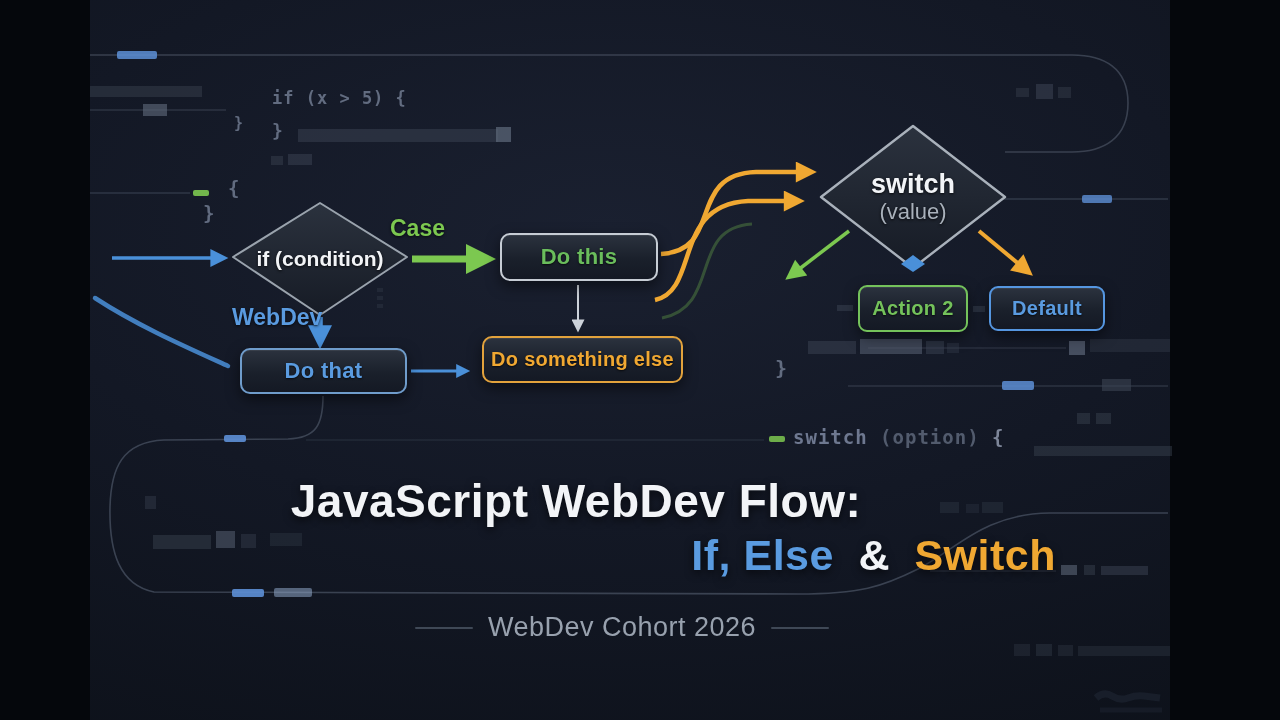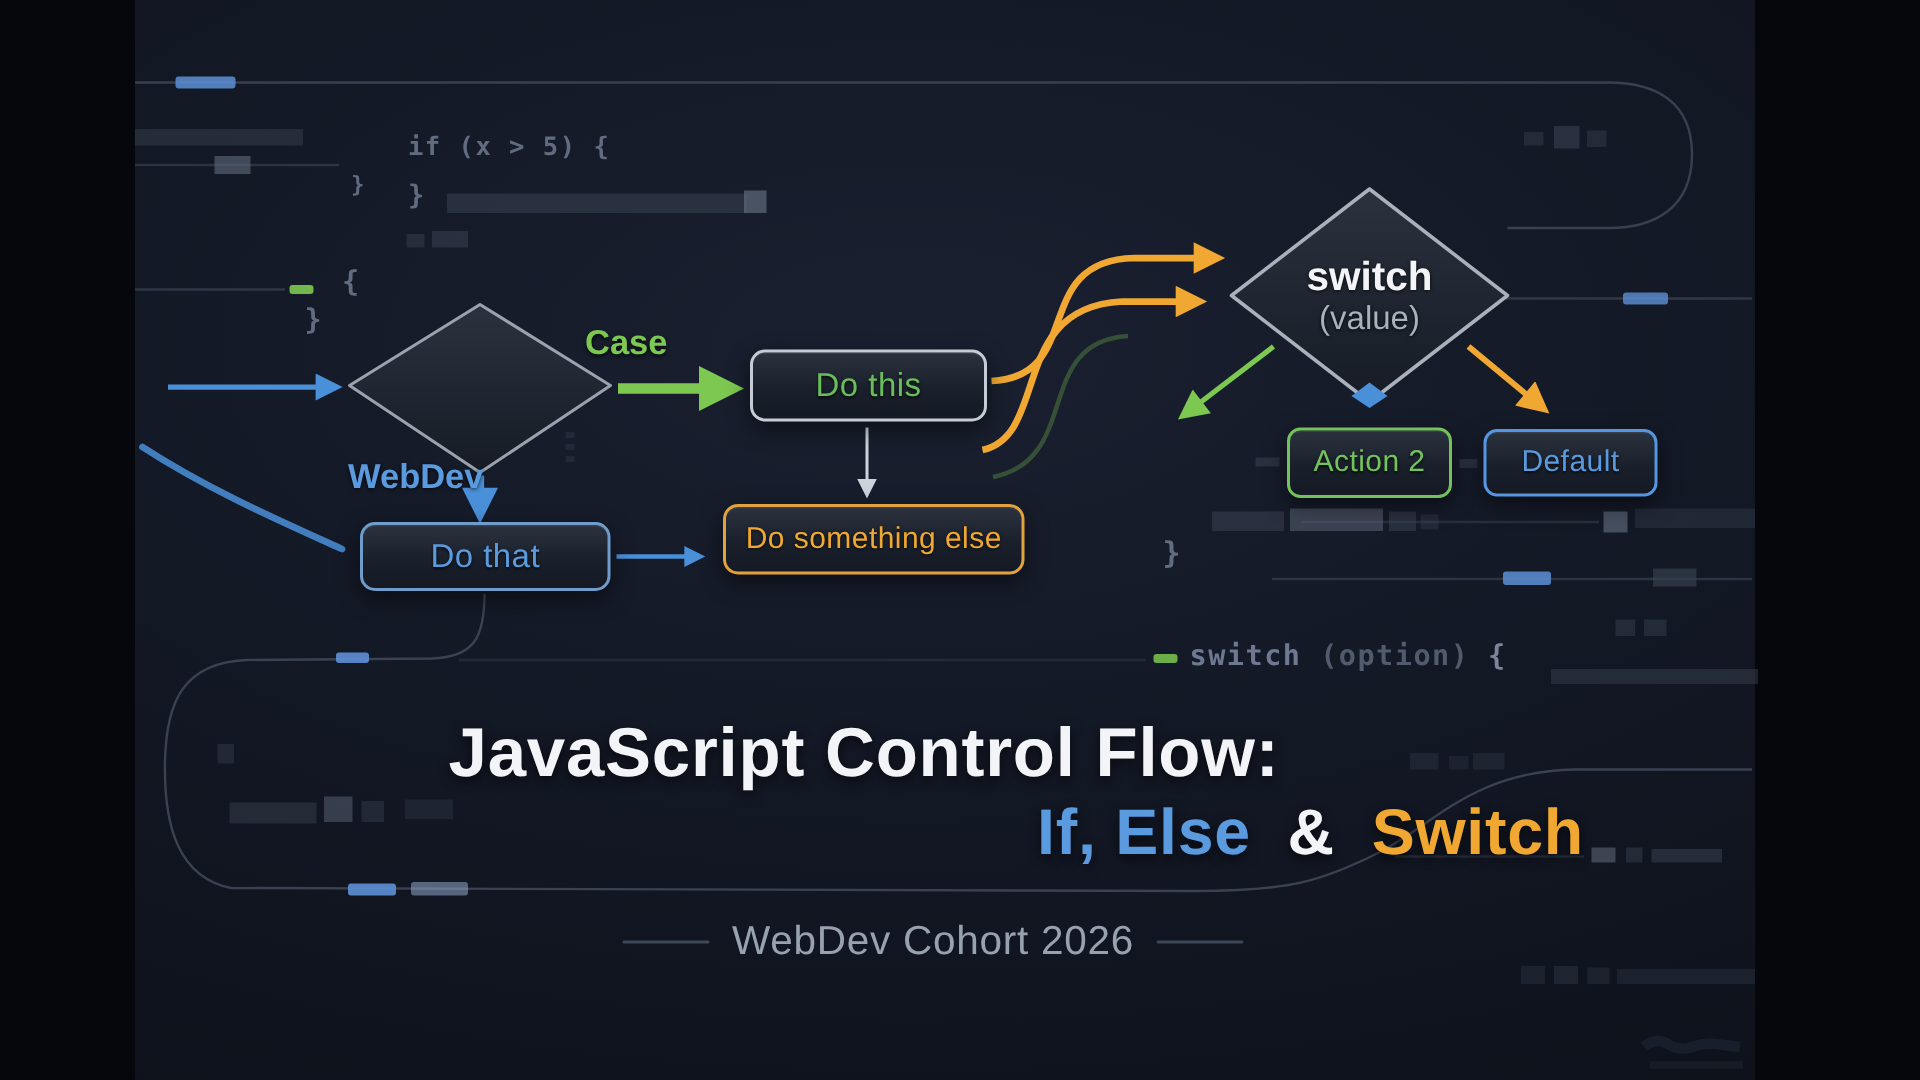--- a/index.html
+++ b/index.html
@@ -192,6 +192,7 @@
     <line class="st-orange" stroke-width="4" x1="979" y1="231" x2="1020" y2="265" marker-end="url(#mOrange)"></line>
   </svg>
 
+  <div class="dia-label" style="left:233px;top:204px;width:174px;height:110px;font-size:21px">if (condition)</div>
   <div class="dia-label" style="left:821px;top:127px;width:184px;height:140px;font-size:27px;line-height:1.1">
     <span>switch</span>
     <span class="dia-sub" style="font-size:22px">(value)</span>

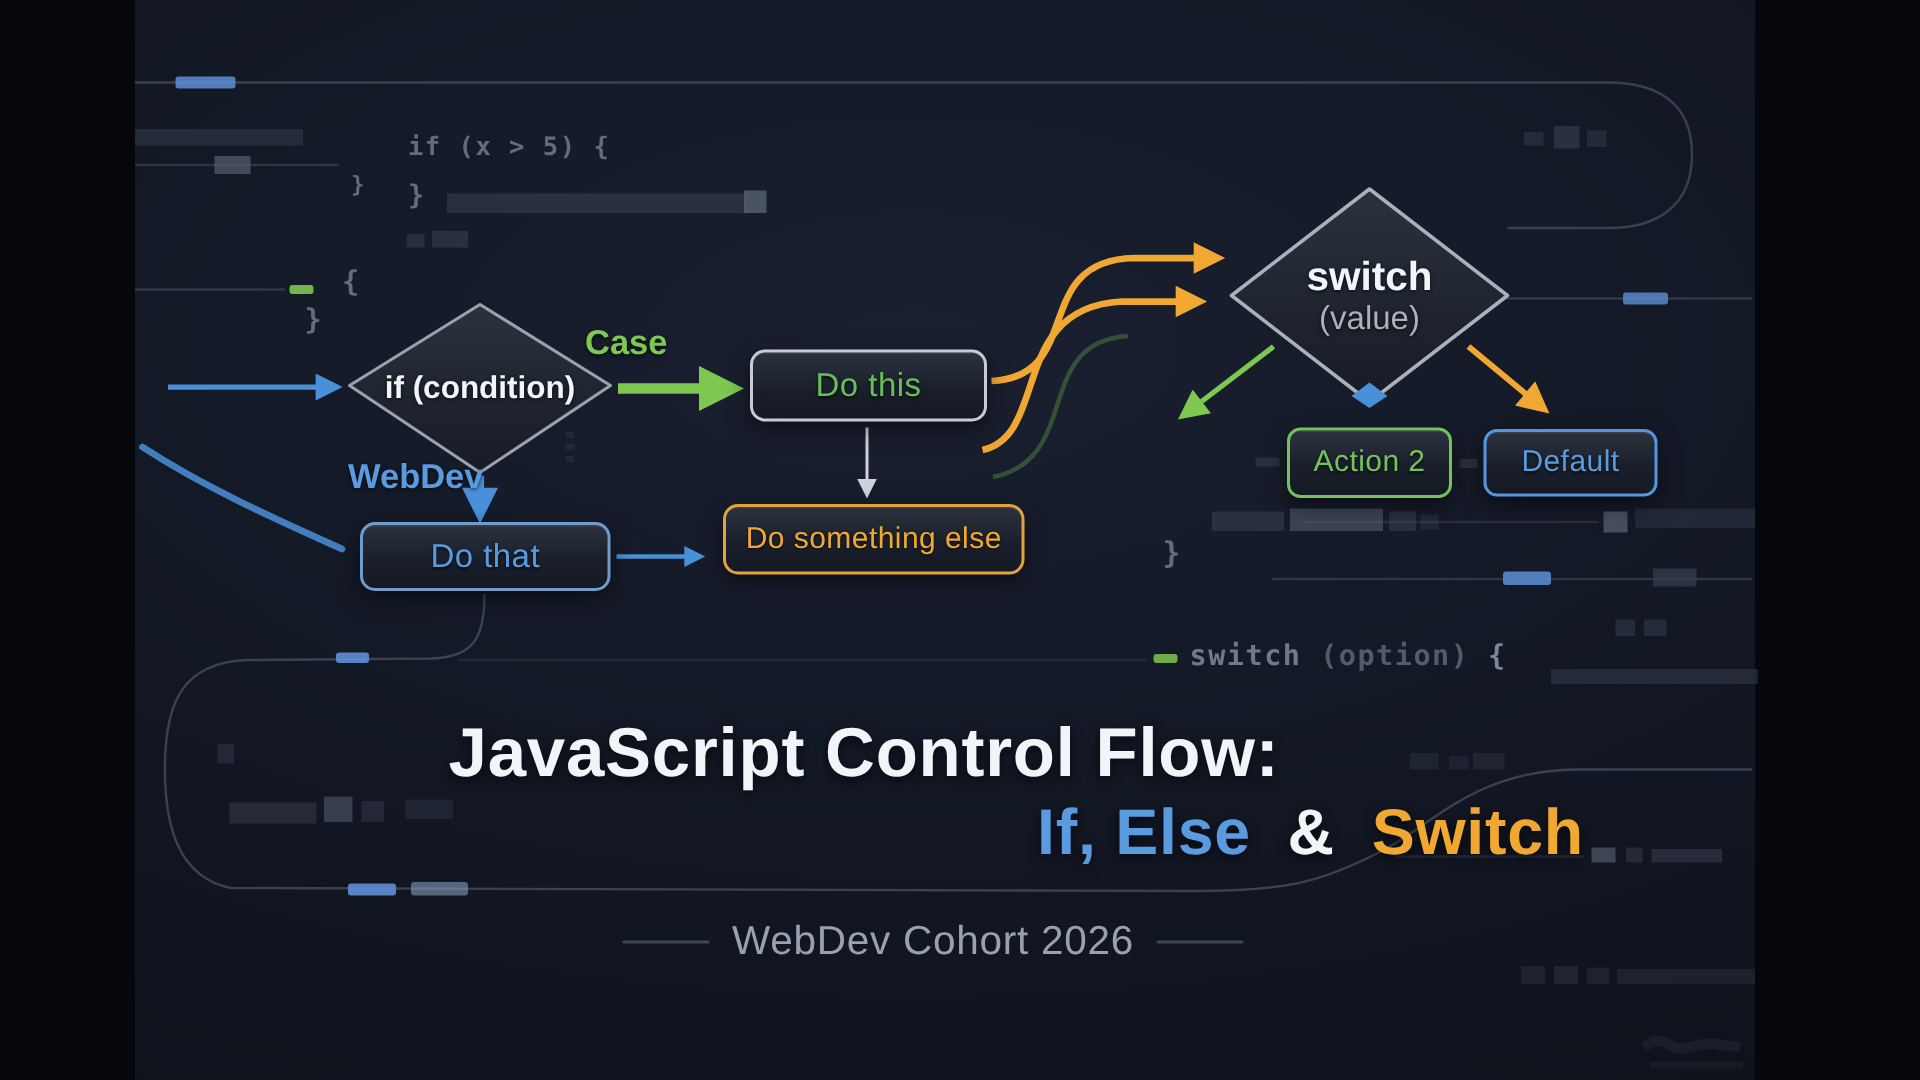--- a/index.html
+++ b/index.html
@@ -28,7 +28,7 @@
 
   
   .box{position:absolute;display:flex;align-items:center;justify-content:center;
-    border-radius:10px;font-weight:normal;letter-spacing:.3px;
+    border-radius:10px;font-weight:bold;letter-spacing:.3px;
     background:linear-gradient(180deg,#2b323e 0%,#1a202b 55%,#141924 100%);
     box-shadow:0 5px 14px rgba(0,0,0,.5), inset 0 1px 0 rgba(255,255,255,.07);
     text-shadow:0 1px 2px rgba(0,0,0,.7);}

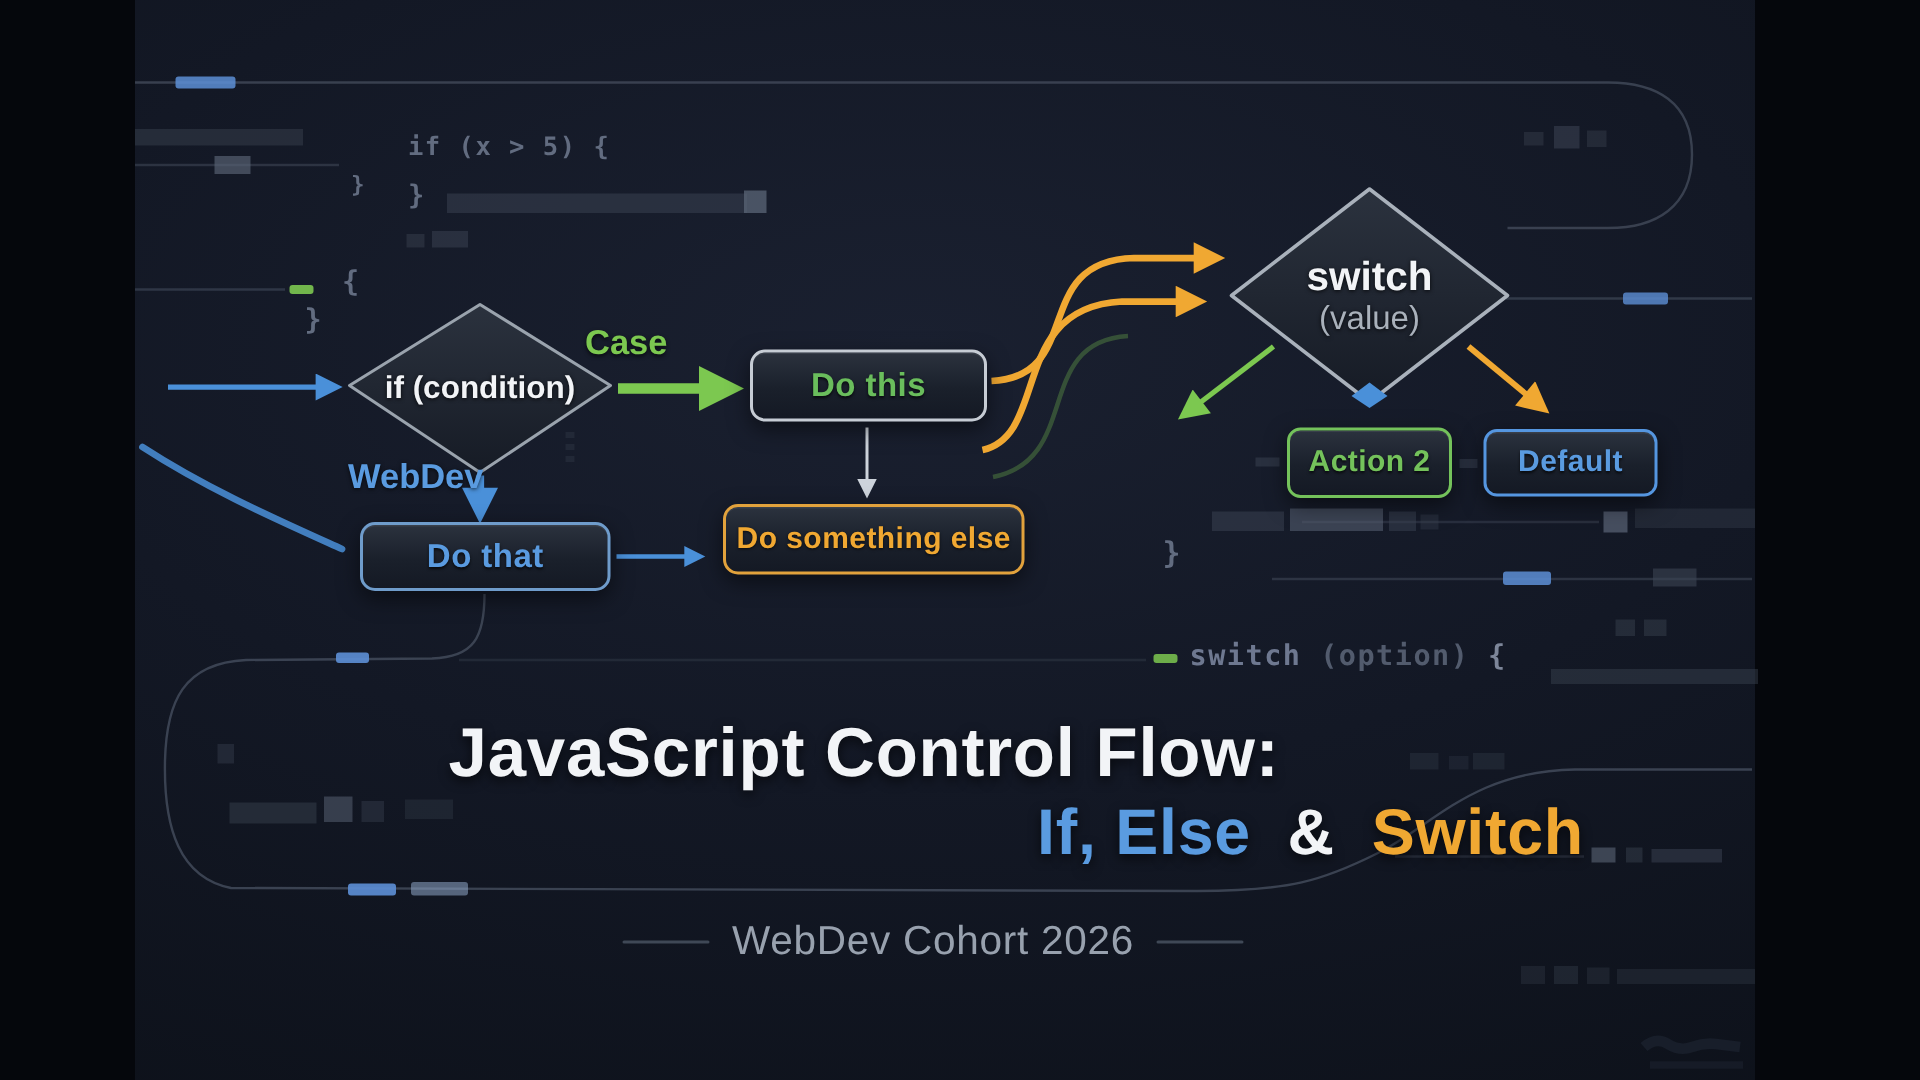--- a/index.html
+++ b/index.html
@@ -207,7 +207,7 @@
   <div class="box b-green" style="left:858px;top:285px;width:110px;height:47px;font-size:20px;color:#74c25b;border-radius:9px">Action 2</div>
   <div class="box b-dblue t-blue" style="left:989px;top:286px;width:116px;height:45px;font-size:20px;border-radius:9px">Default</div>
 
-  <div class="title-1">JavaScript Control Flow:</div>
+  <div class="title-1">JavaScript WebDev Flow:</div>
   <div class="title-2">
     <span class="blue">If, Else</span>
     <span class="amp">&amp;</span>

